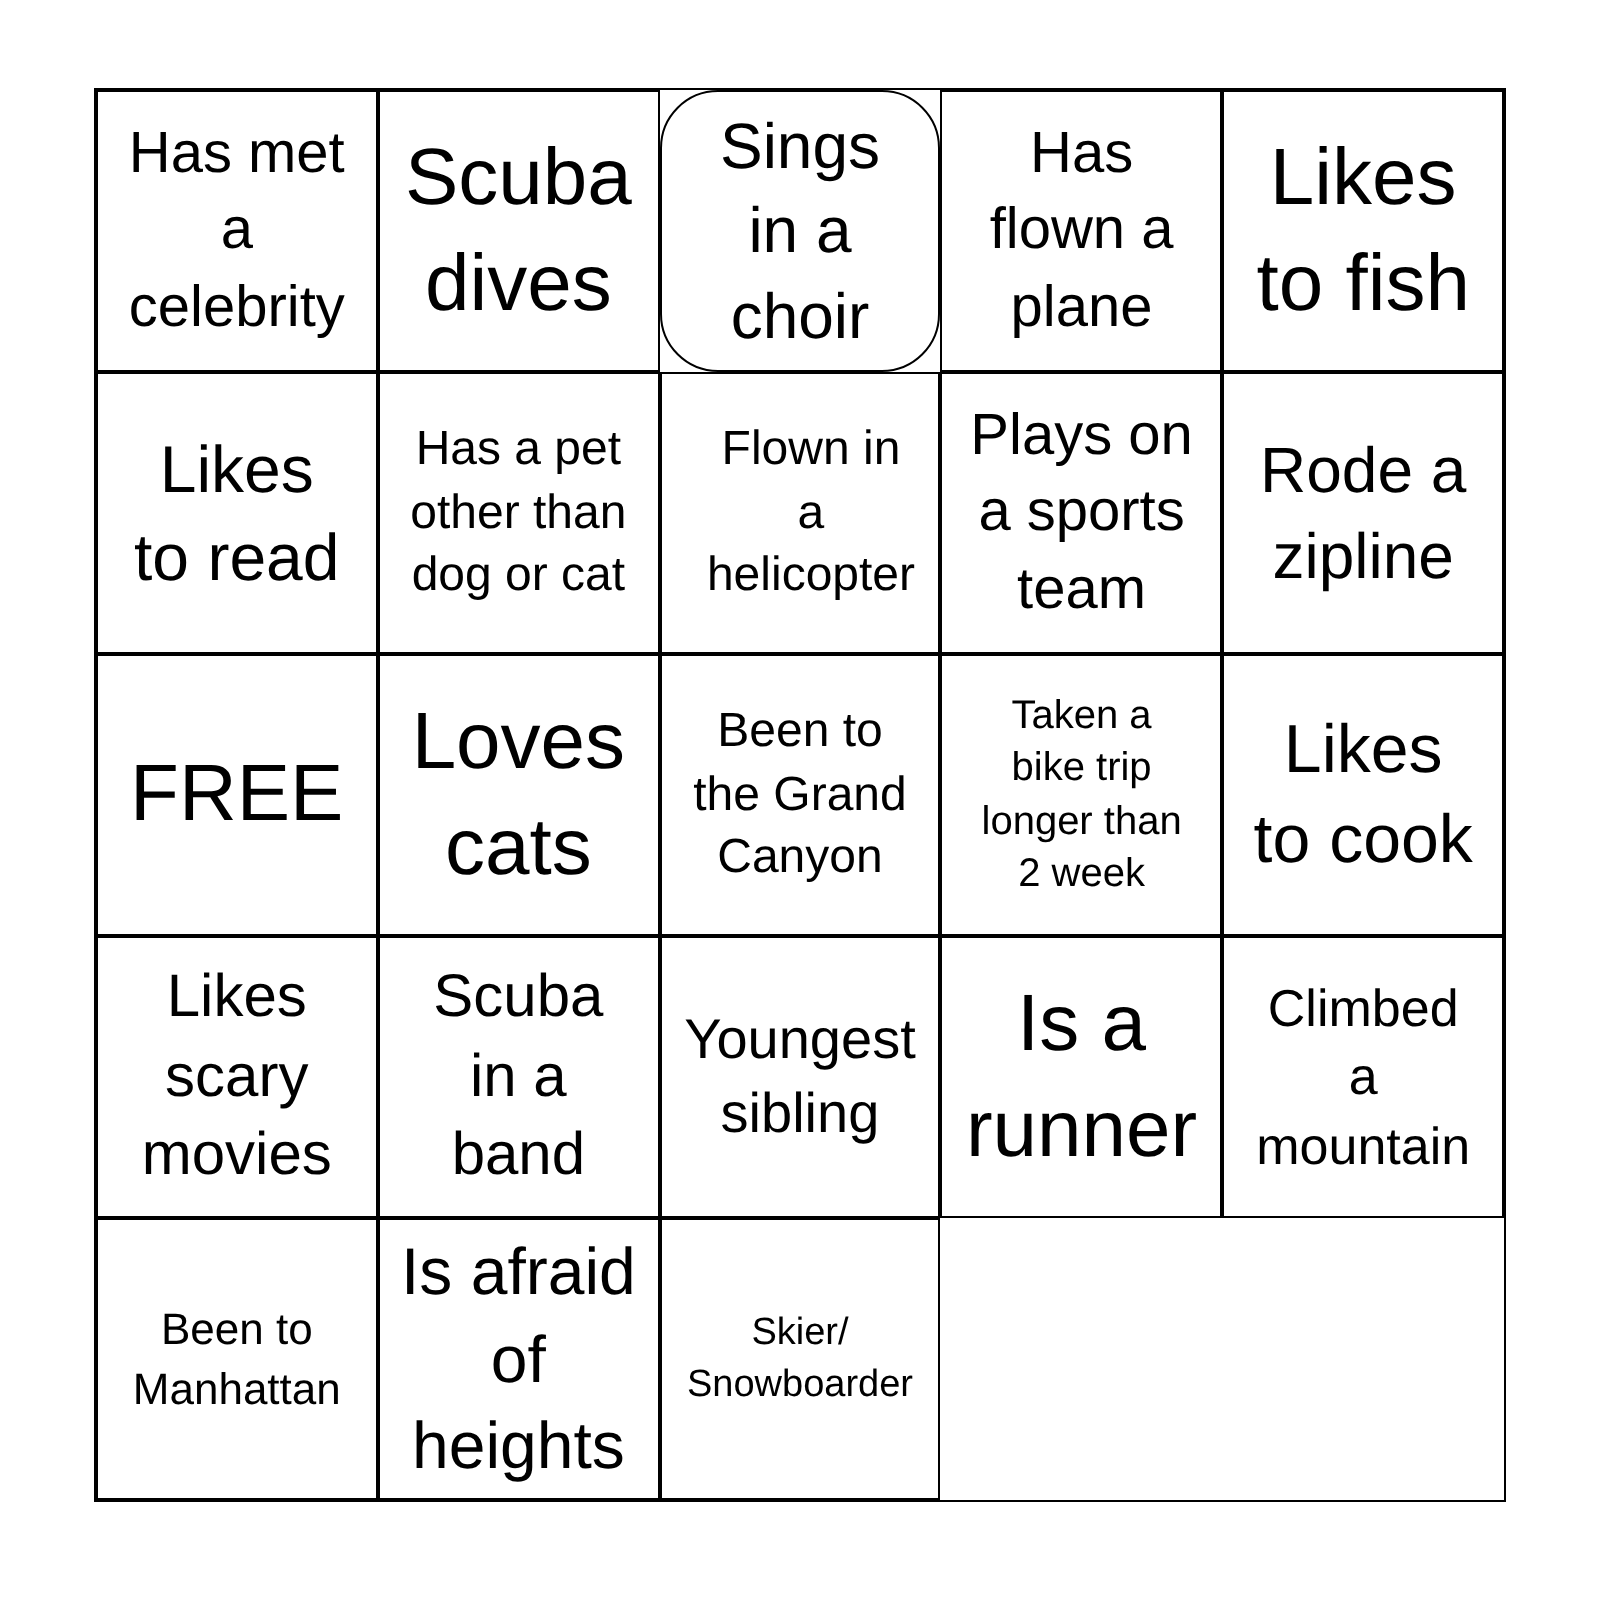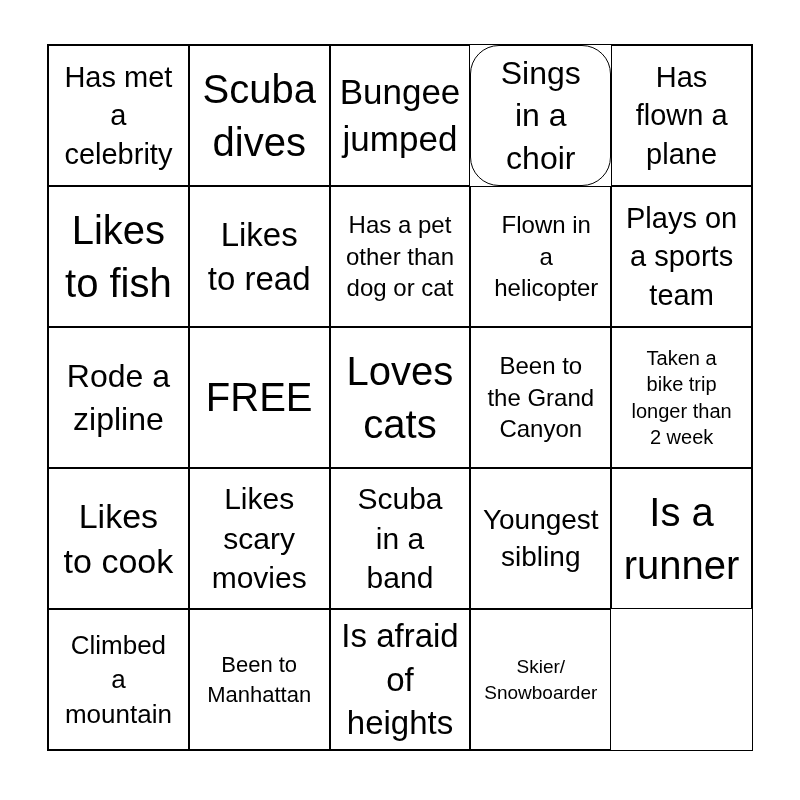--- a/index.html
+++ b/index.html
@@ -46,8 +46,6 @@
 celebrity</div>
   <div class="cell" style="font-size: 40px;">Scuba
 dives</div>
-  <div class="cell" style="font-size: 35px;">Bungee
-jumped</div>
   <div class="cell" style="font-size: 32px; border-radius: 29px;">Sings
 in a
 choir</div>

